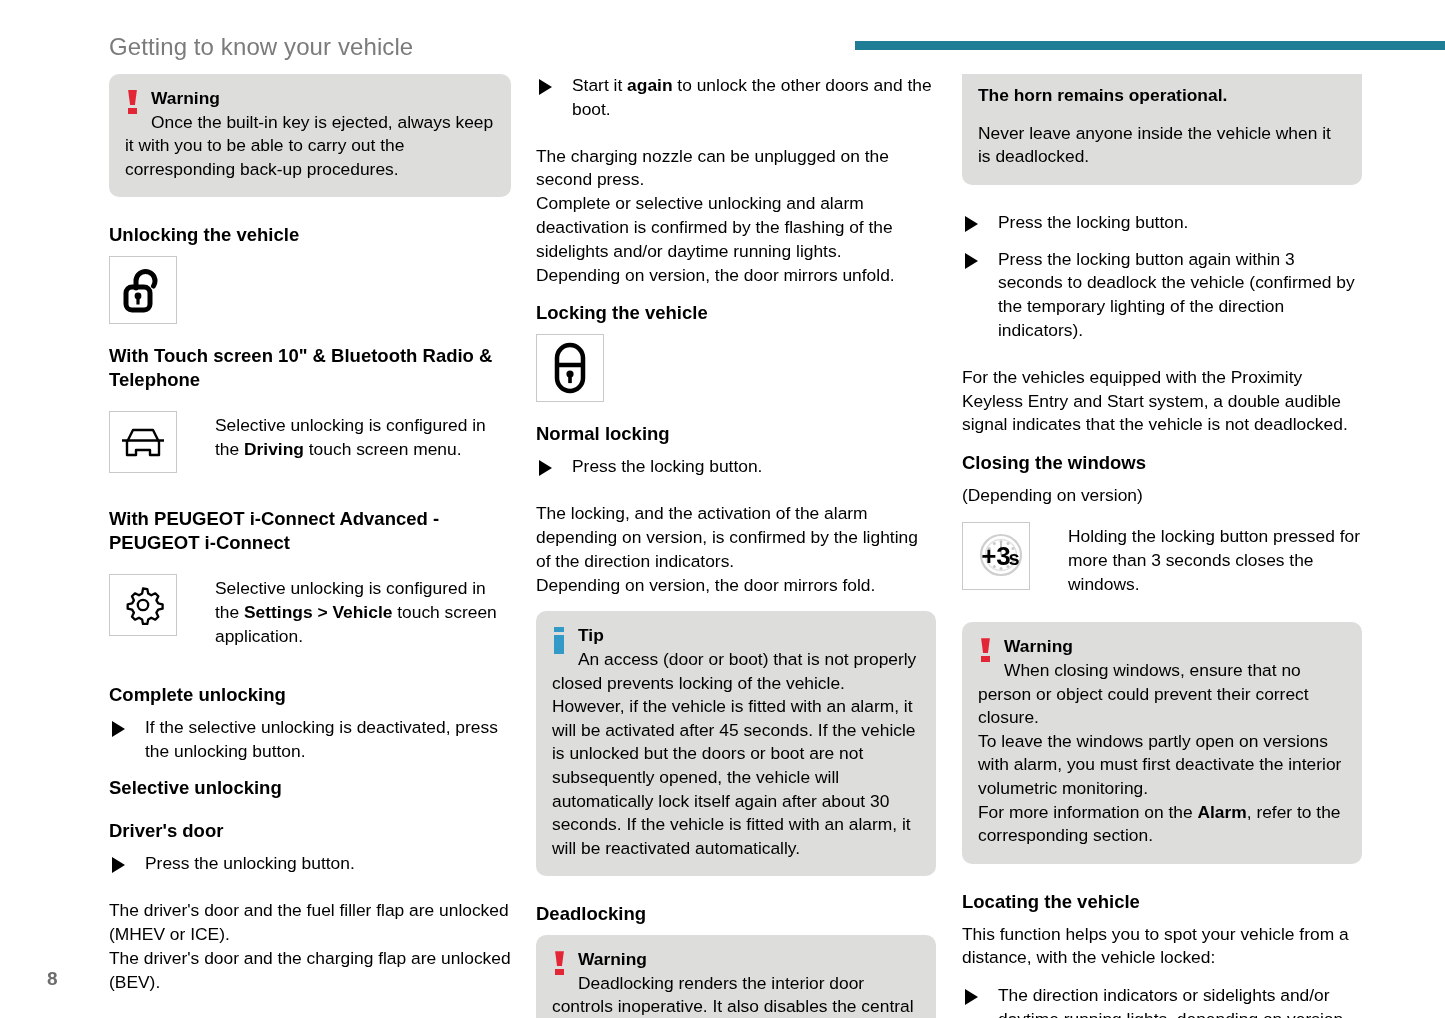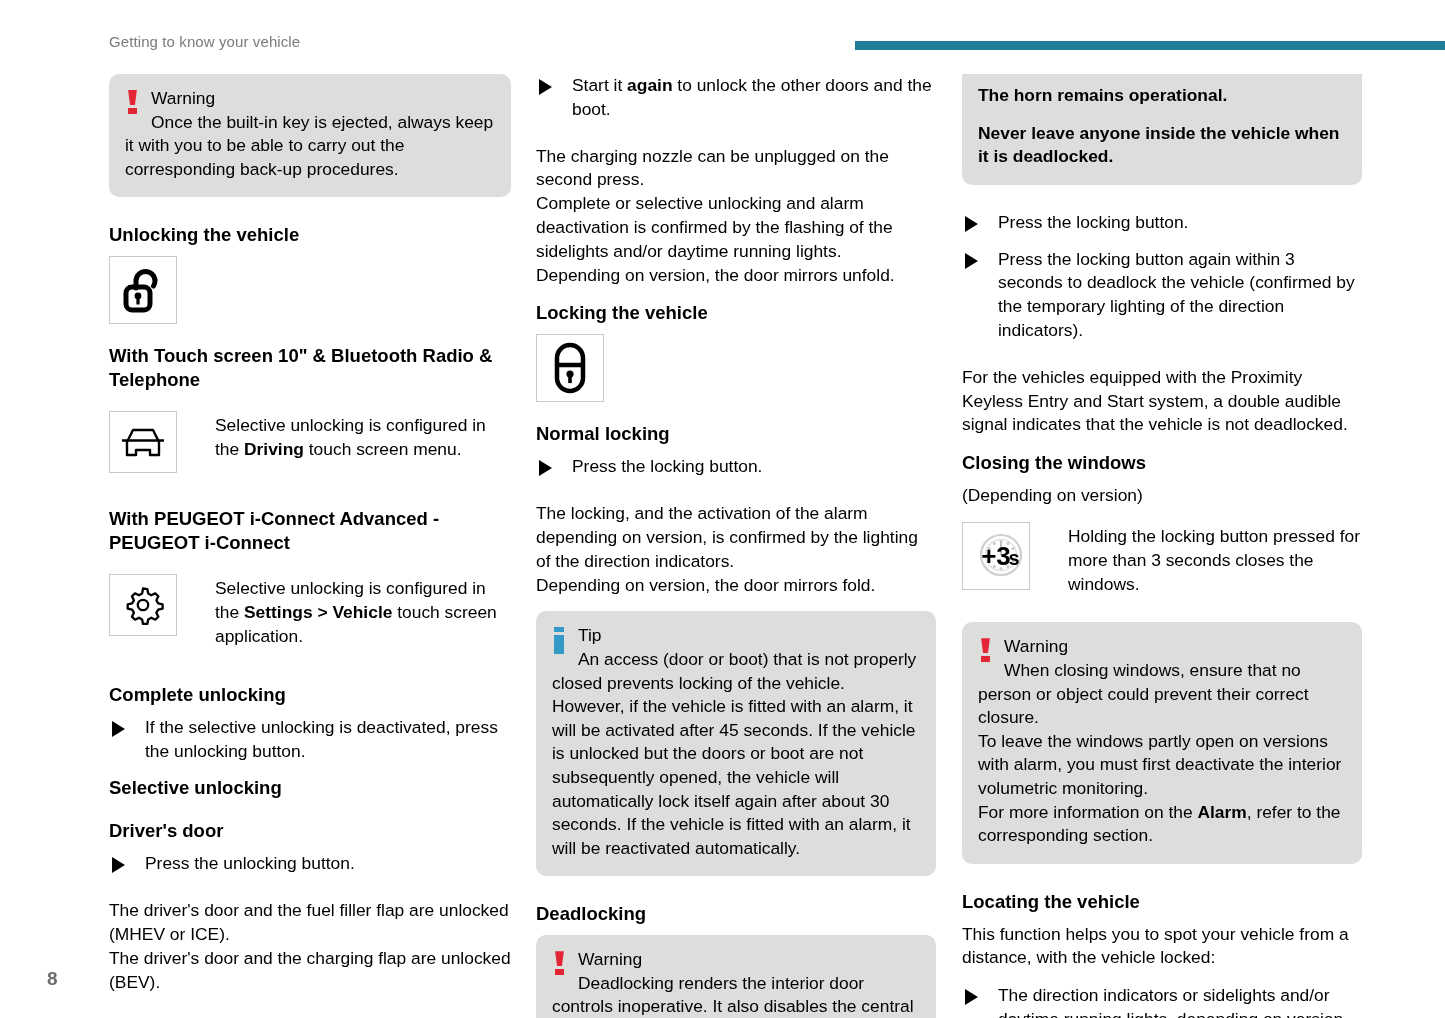--- a/index.html
+++ b/index.html
@@ -28,7 +28,7 @@
     position: absolute;
     left: 109px;
     top: 33px;
-    font-size: 15px;
+    font-size: 24px;
     color: #7b7b7b;
     letter-spacing: 0.1px;
     white-space: nowrap;

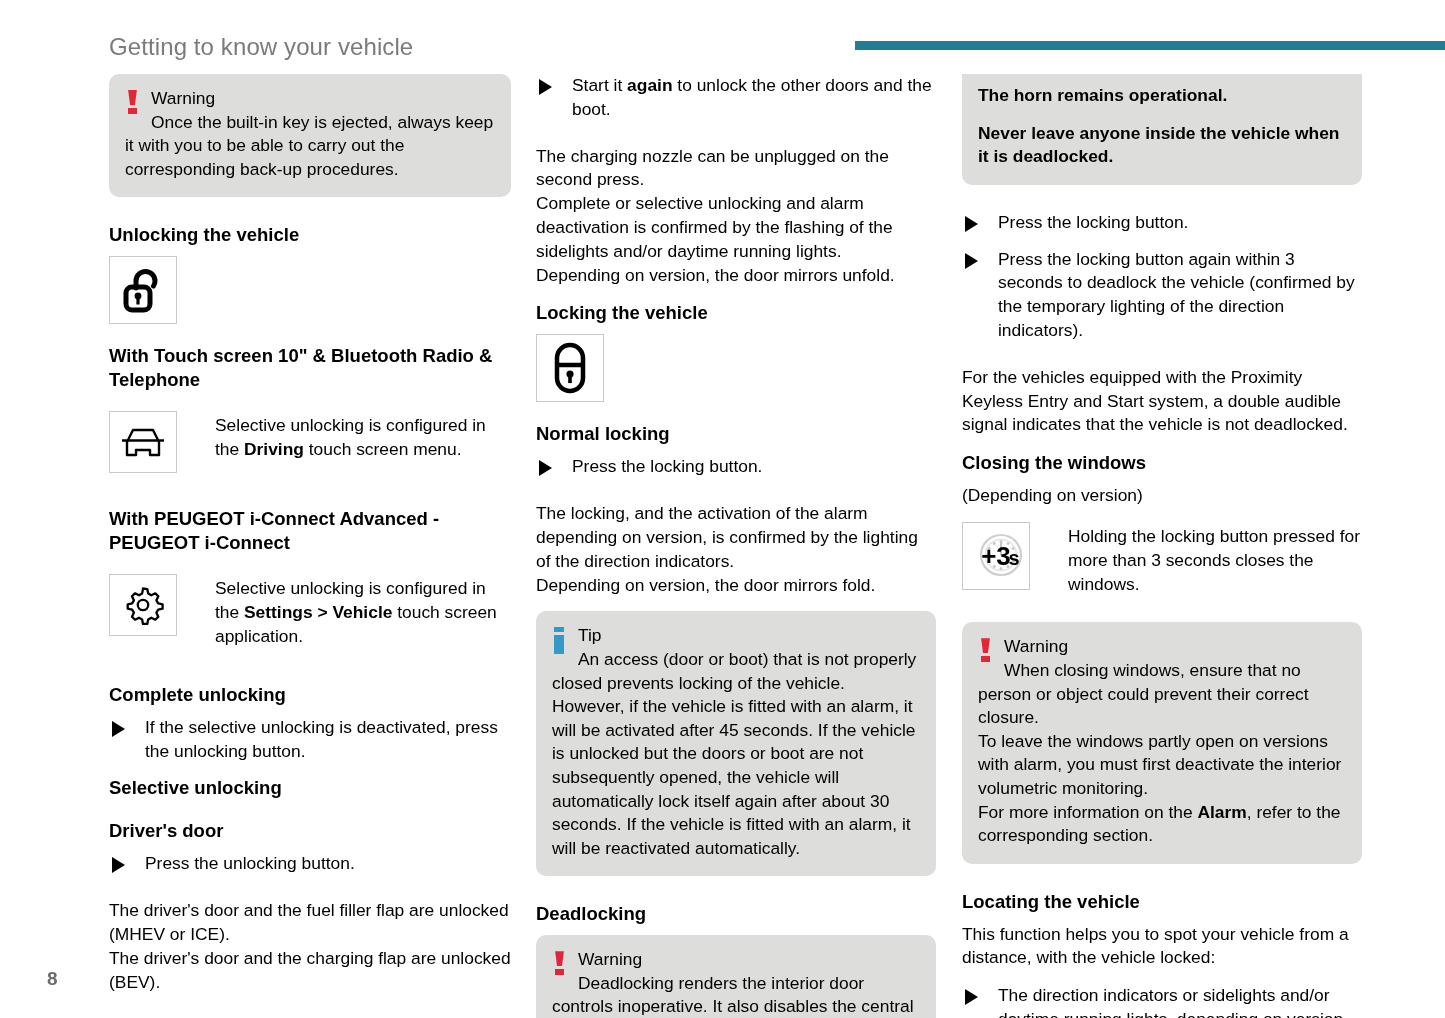--- a/index.html
+++ b/index.html
@@ -151,7 +151,7 @@
     background: #3399c6;
   }
   .callout .cue-label {
-    font-weight: normal;
+    font-weight: bold;
     font-size: 17.4px;
   }
   .callout .cue-row { line-height: 23.6px; }

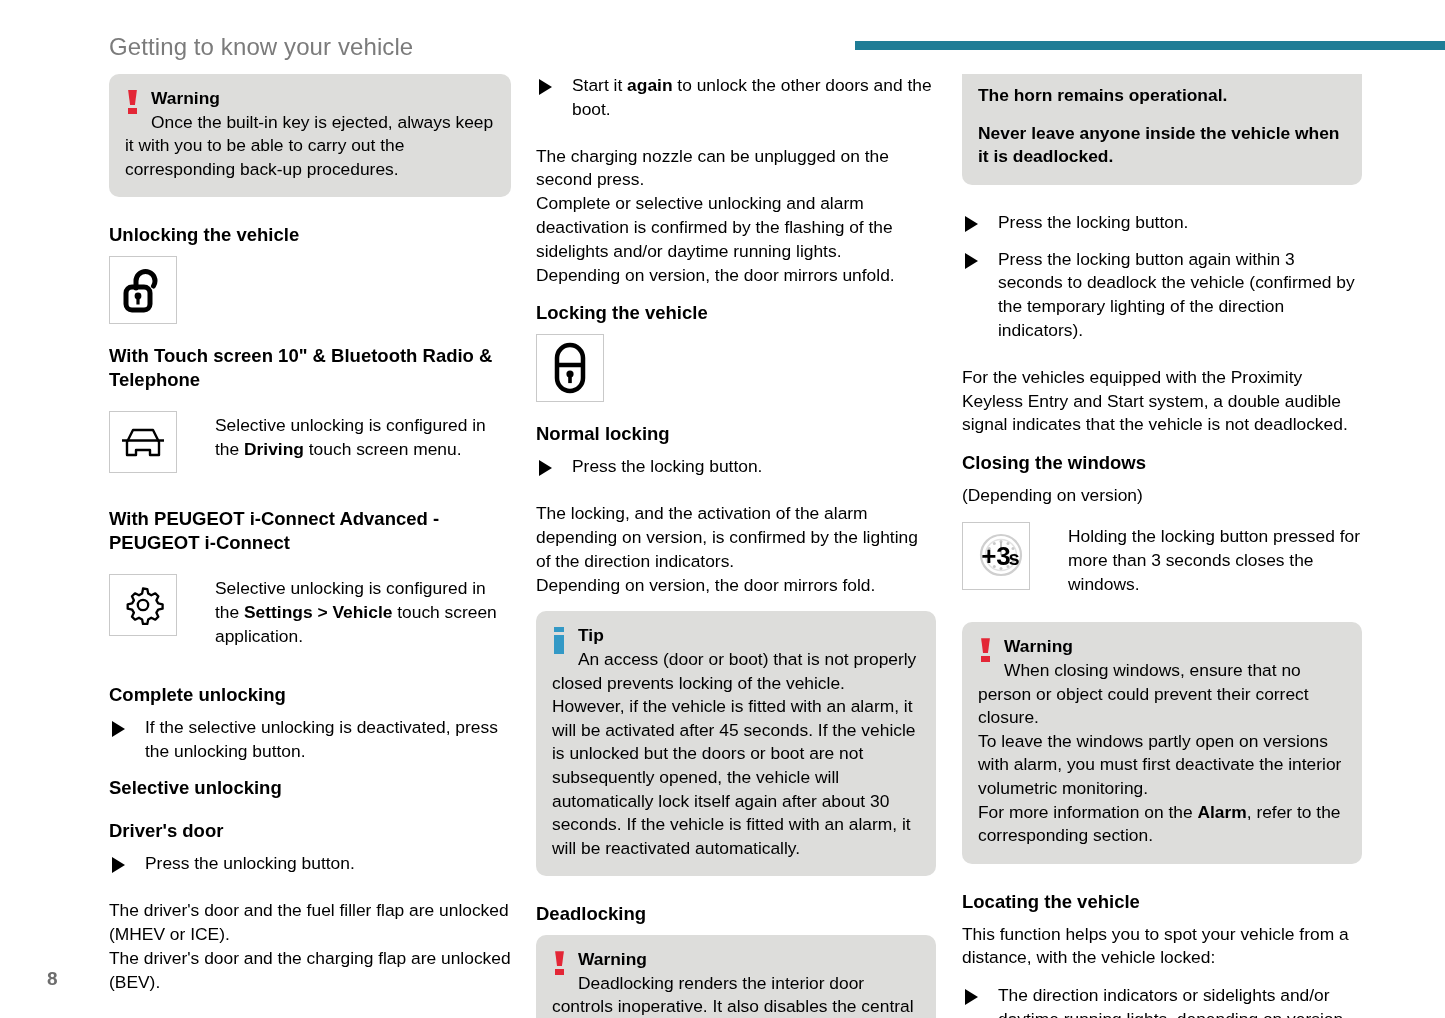--- a/index.html
+++ b/index.html
@@ -156,7 +156,7 @@
   }
   .callout .cue-row { line-height: 23.6px; }
   .callout p { margin: 0; font-weight: bold; }
-  .callout .strong-block { font-weight: bold; margin-top: 14px; }
+  .callout .strong-block { font-weight: normal; margin-top: 14px; }
 
   
   .sym-box {

